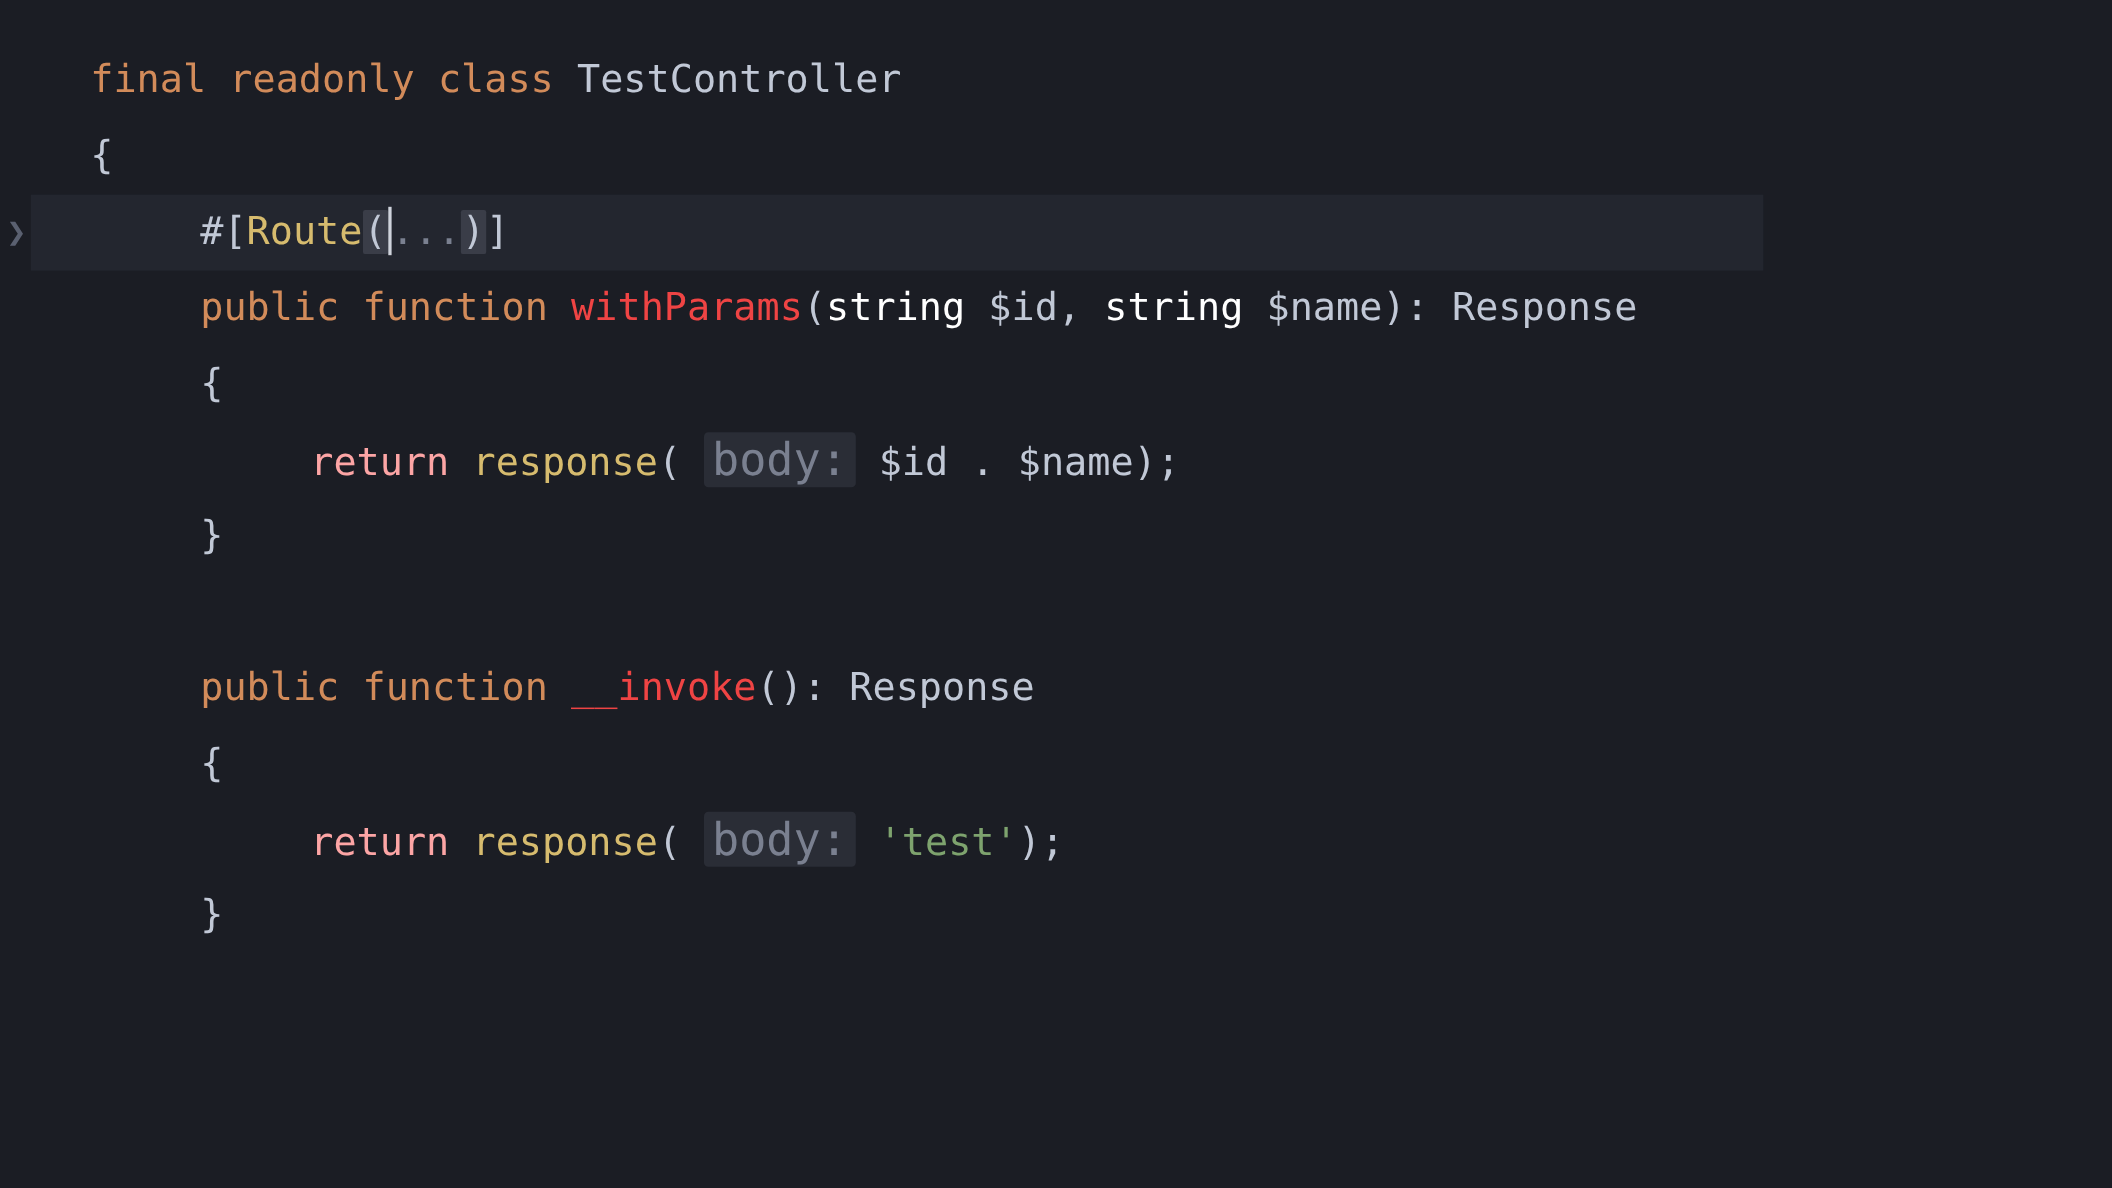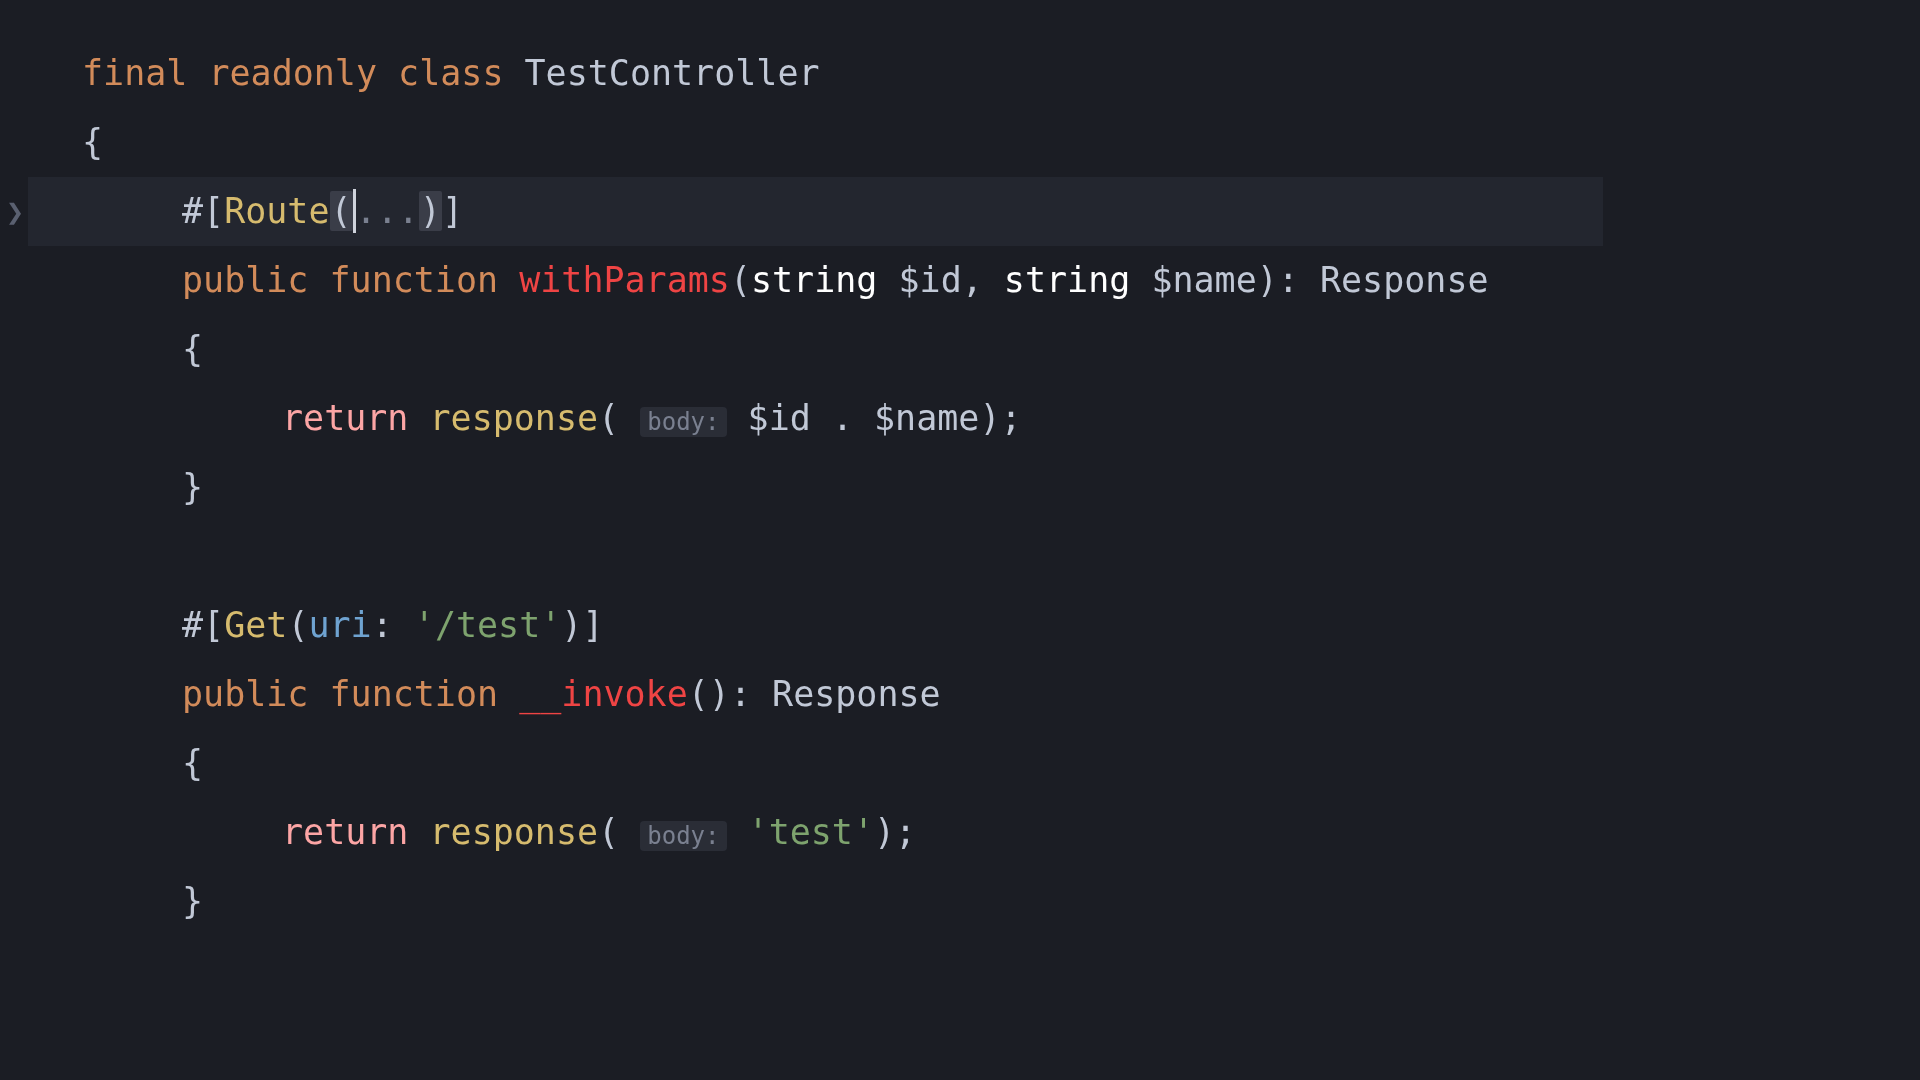--- a/index.html
+++ b/index.html
@@ -68,7 +68,7 @@
     background: #2a2d36;
     padding: 1px 7px;
     border-radius: 4px;
-    font-size: 24px;
+    font-size: 41px;
   }
   .tok-string { color: #7ea36e; }
   .tok-named-arg { color: #6fa3d1; }

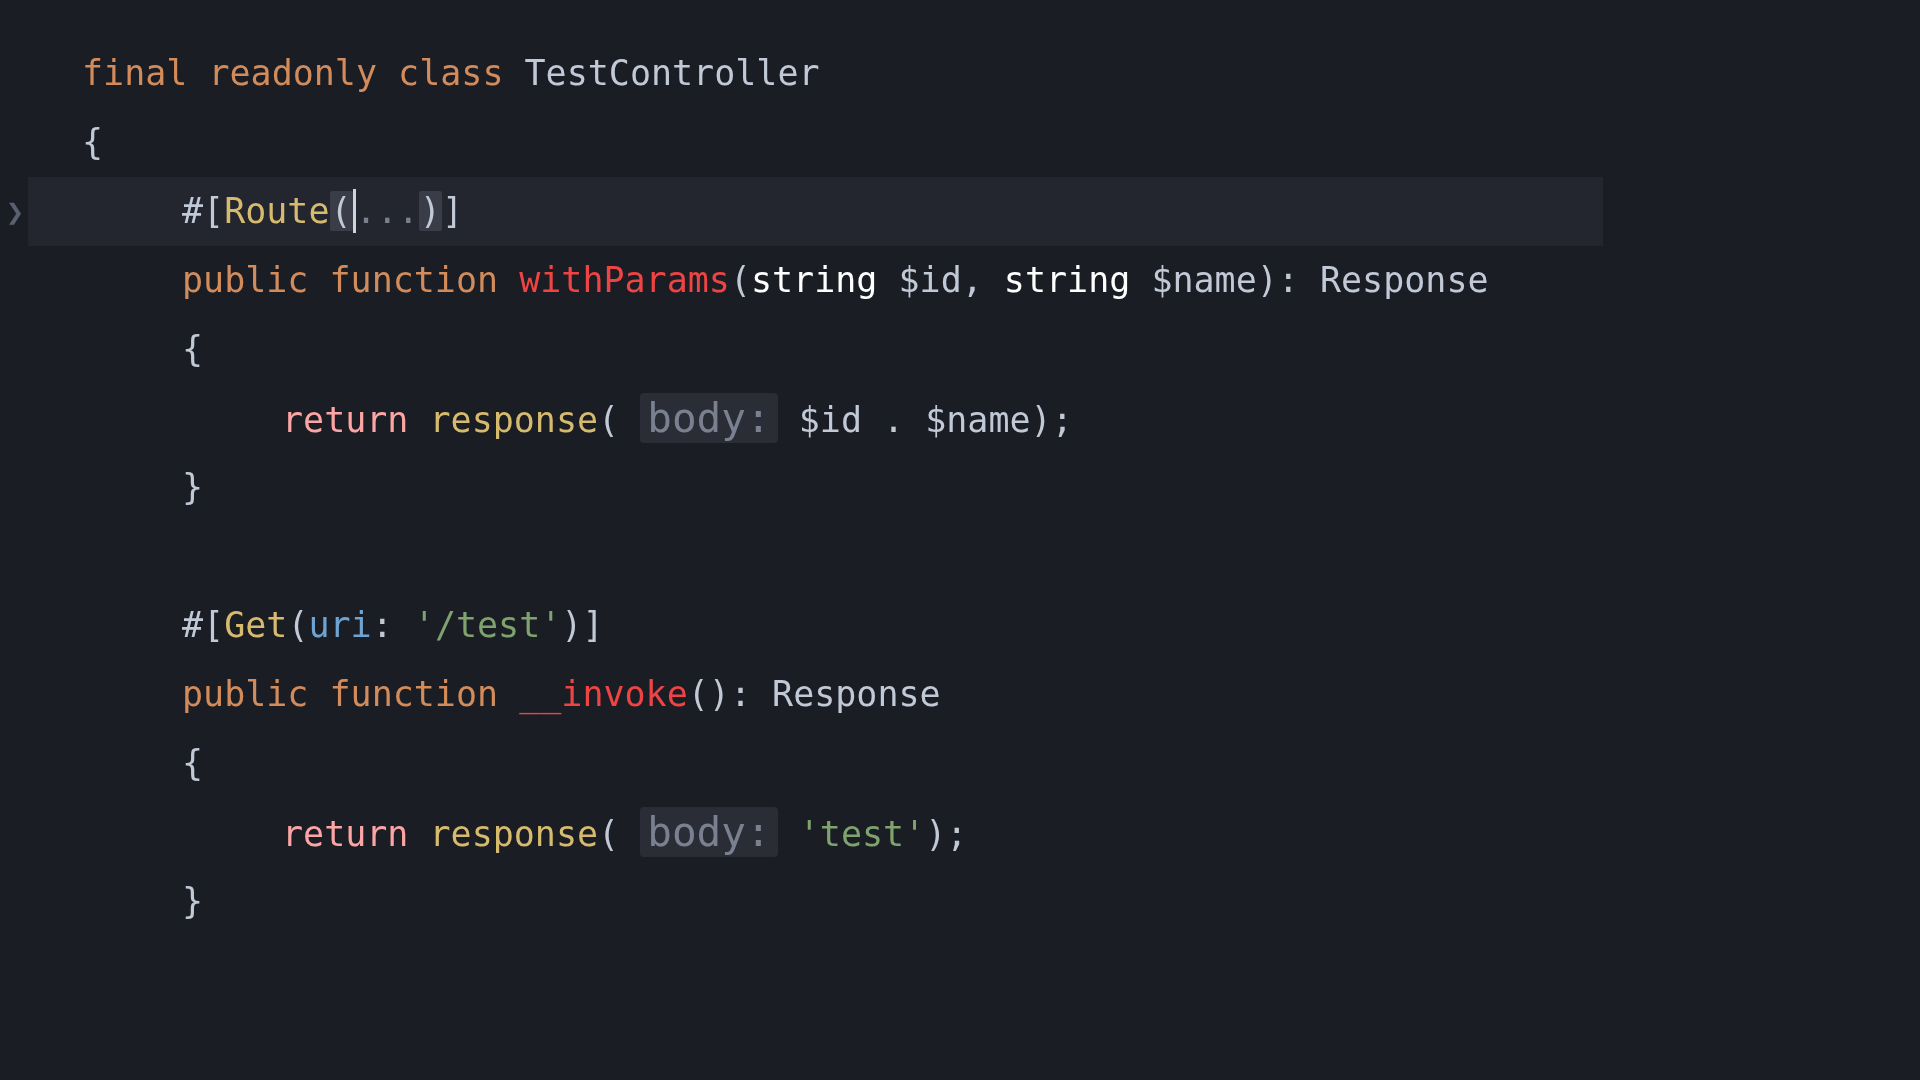--- a/index.html
+++ b/index.html
@@ -114,7 +114,6 @@
 
     <div class="line"> </div>
 
-    <div class="line indent1"><span class="tok-attr-bracket">#[</span><span class="tok-attr-name">Get</span><span class="tok-paren">(</span><span class="tok-named-arg">uri</span><span class="tok-punct">:</span> <span class="tok-string">'/test'</span><span class="tok-paren">)</span><span class="tok-attr-bracket">]</span></div>
 
     <div class="line indent1"><span class="tok-modifier">public</span> <span class="tok-func-kw">function</span> <span class="tok-func-name">__invoke</span><span class="tok-paren">(</span><span class="tok-paren">)</span><span class="tok-punct">:</span> <span class="tok-return-type">Response</span></div>
 

